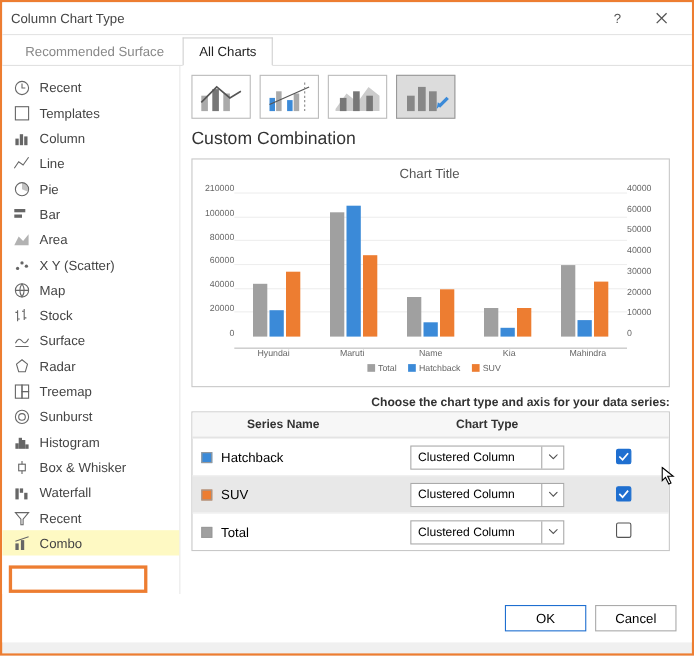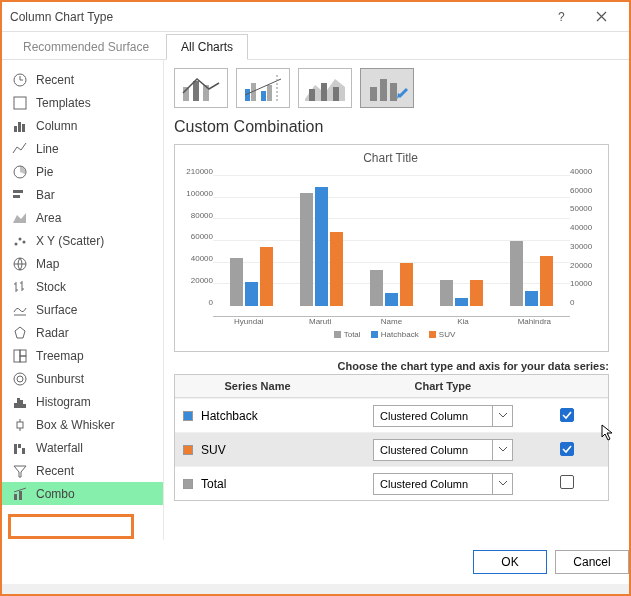--- a/index.html
+++ b/index.html
@@ -15,7 +15,7 @@
 .sidebar { width: 162px; border-right: 1px solid #e8e8e8; padding-top: 8px; background: #fff; position: relative; }
 .side-item { height: 23px; display: flex; align-items: center; gap: 8px; padding: 0 10px; font-size: 12px; color: #444; cursor: pointer; }
 .side-item .icon { width: 16px; height: 16px; flex: 0 0 16px; color: #666; }
-.side-item.selected { background: #86efac; }
+.side-item.selected { background: #fef9c3; }
 .combo-hilite { position: absolute; left: 6px; bottom: 1px; width: 126px; height: 25px; border: 3px solid #ED7D31; pointer-events: none; }
 .main { flex: 1; padding: 8px 20px 4px 10px; overflow: hidden; }
 .style-row { display: flex; gap: 8px; margin-bottom: 10px; }

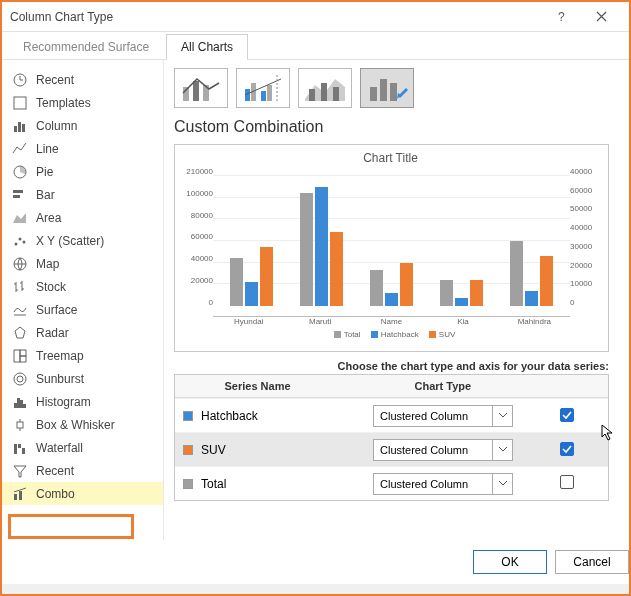--- a/index.html
+++ b/index.html
@@ -52,7 +52,7 @@
 .ctype-select .dd { position: absolute; right: 0; top: 0; width: 20px; height: 100%; border-left: 1px solid #aaa; display: flex; align-items: center; justify-content: center; }
 .chk { width: 14px; height: 14px; border: 1px solid #555; border-radius: 2px; display: inline-flex; align-items: center; justify-content: center; background: #fff; cursor: pointer; }
 .chk.on { background: #1f6fd0; border-color: #1f6fd0; color: #fff; }
-.footer { height: 44px; background: #fff; display: flex; justify-content: flex-end; align-items: center; gap: 8px; }
+.footer { height: 44px; background: #fff; display: flex; justify-content: flex-end; align-items: center; gap: 8px; padding-right: 14px; }
 .btn { min-width: 74px; height: 24px; border: 1px solid #aaa; background: #fff; font-size: 12px; display: flex; align-items: center; justify-content: center; cursor: pointer; }
 .btn.primary { border: 1px solid #1f6fd0; }
 .cursor { position: absolute; width: 16px; height: 18px; pointer-events: none; right: 14px; top: 424px; z-index: 200;}

